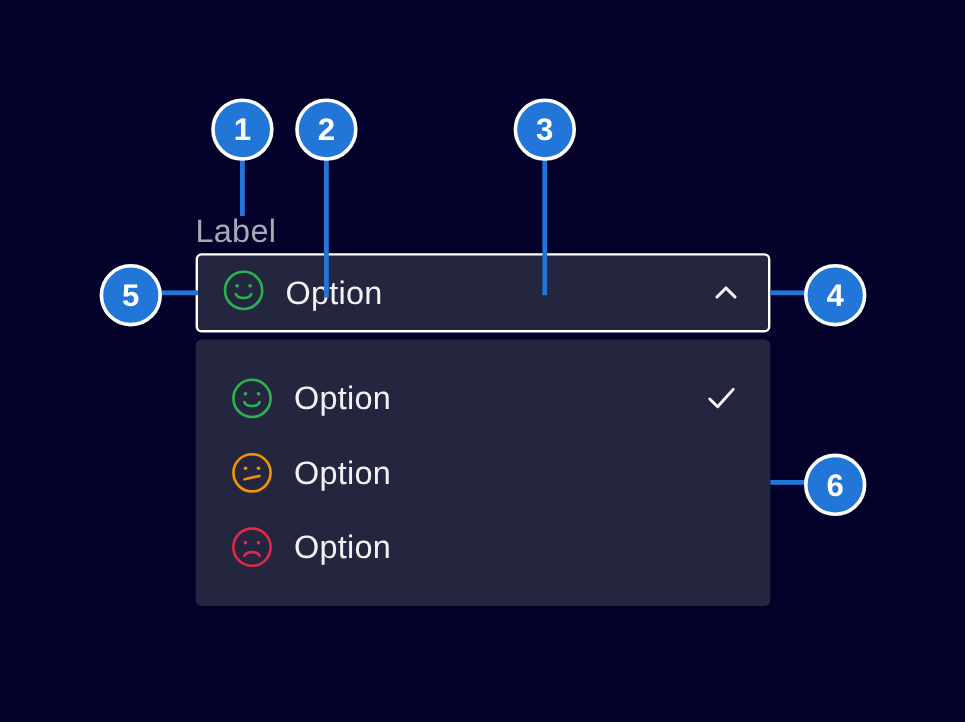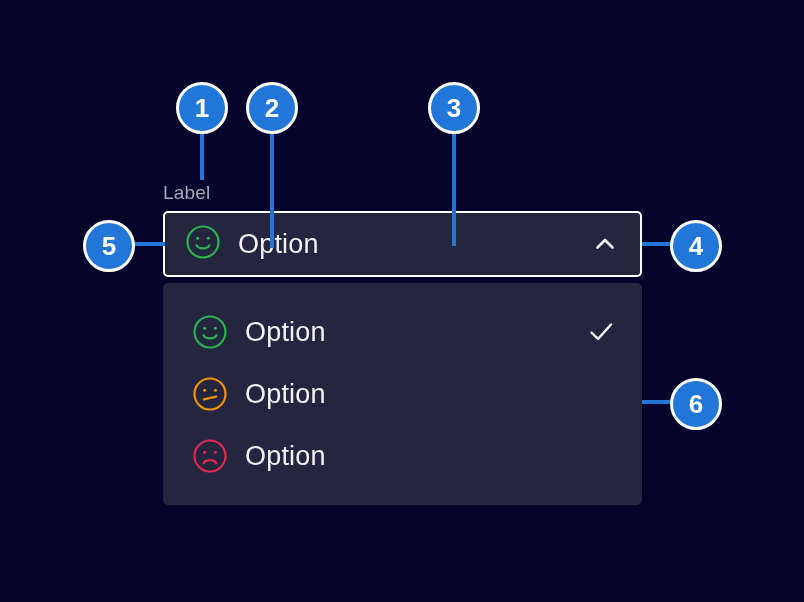--- a/index.html
+++ b/index.html
@@ -26,7 +26,7 @@
     position: absolute;
     left: 163px;
     top: 178px;
-    font-size: 19px;
+    font-size: 27px;
     line-height: 30px;
     color: #a9a9b6;
     letter-spacing: 0.2px;

